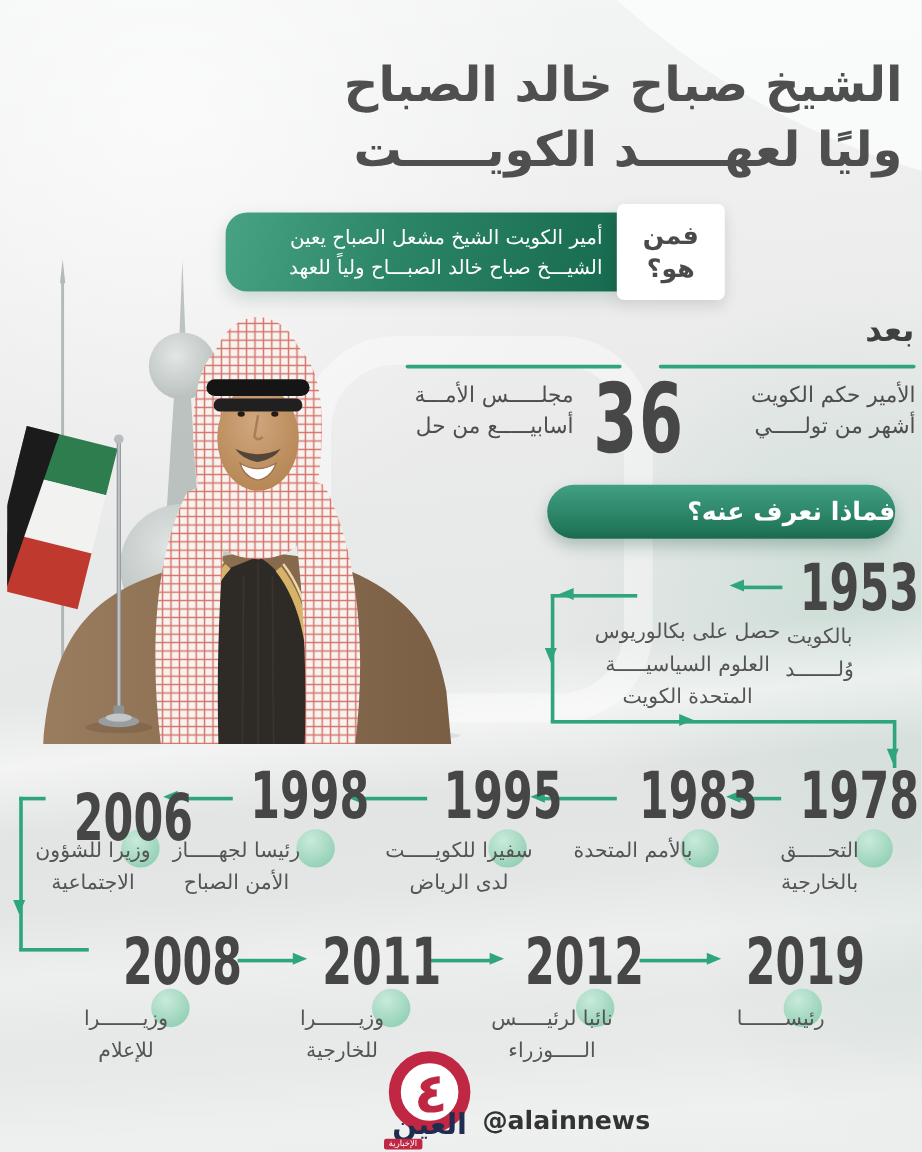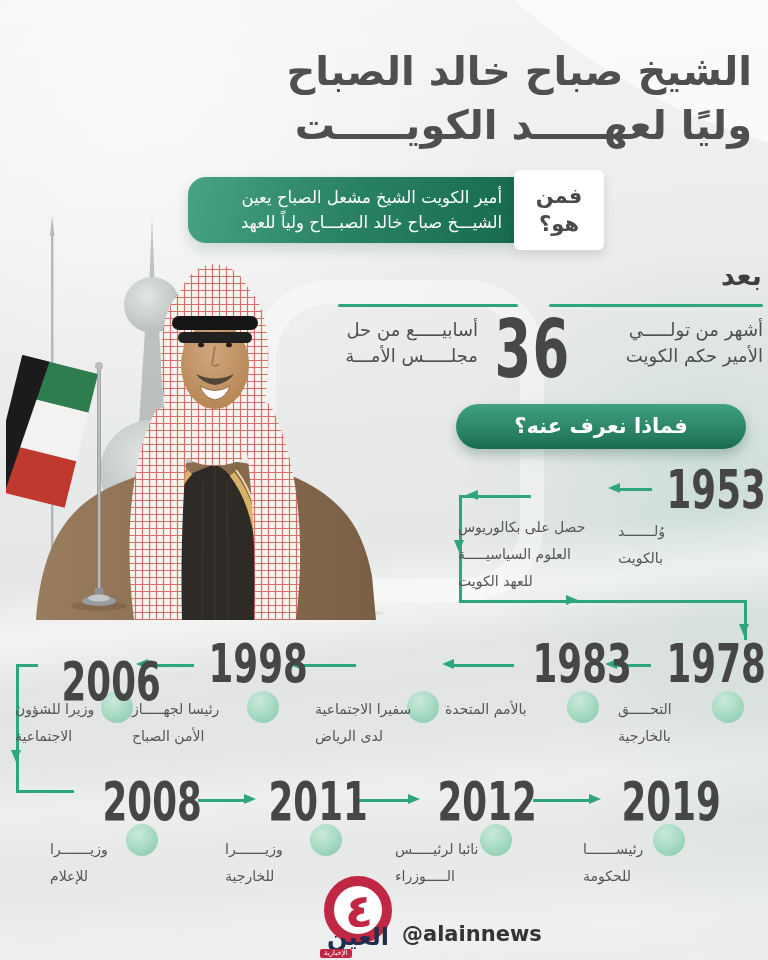--- a/index.html
+++ b/index.html
@@ -194,8 +194,8 @@
   <div class="abs statline" style="left:338px;top:304px;width:180px"></div>
   <div class="abs digit" style="left:478px;top:310px;width:70px;font-size:80px;text-align:center"><span class="cond">3</span></div>
   <div class="abs stattxt" style="left:328px;top:317px;width:150px">
+    <div>مجلـــــس الأمـــة</div>
     <div>أسابيـــــع من حل</div>
-    <div>مجلـــــس الأمـــة</div>
   </div>
 
   <div class="abs pill">فماذا نعرف عنه؟</div>

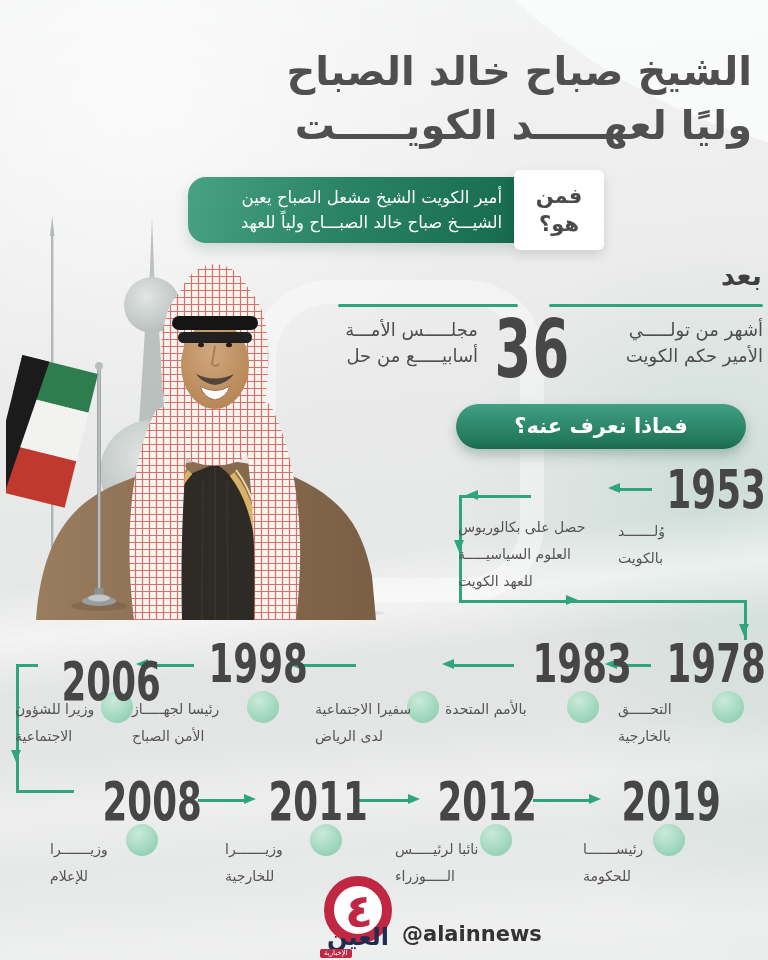--- a/index.html
+++ b/index.html
@@ -188,8 +188,8 @@
   <div class="abs statline" style="left:549px;top:304px;width:214px"></div>
   <div class="abs digit" style="left:516px;top:310px;width:70px;font-size:80px;text-align:center"><span class="cond">6</span></div>
   <div class="abs stattxt" style="left:576px;top:317px;width:187px">
+    <div>الأمير حكم الكويت</div>
     <div>أشهر من تولـــــي</div>
-    <div>الأمير حكم الكويت</div>
   </div>
   <div class="abs statline" style="left:338px;top:304px;width:180px"></div>
   <div class="abs digit" style="left:478px;top:310px;width:70px;font-size:80px;text-align:center"><span class="cond">3</span></div>

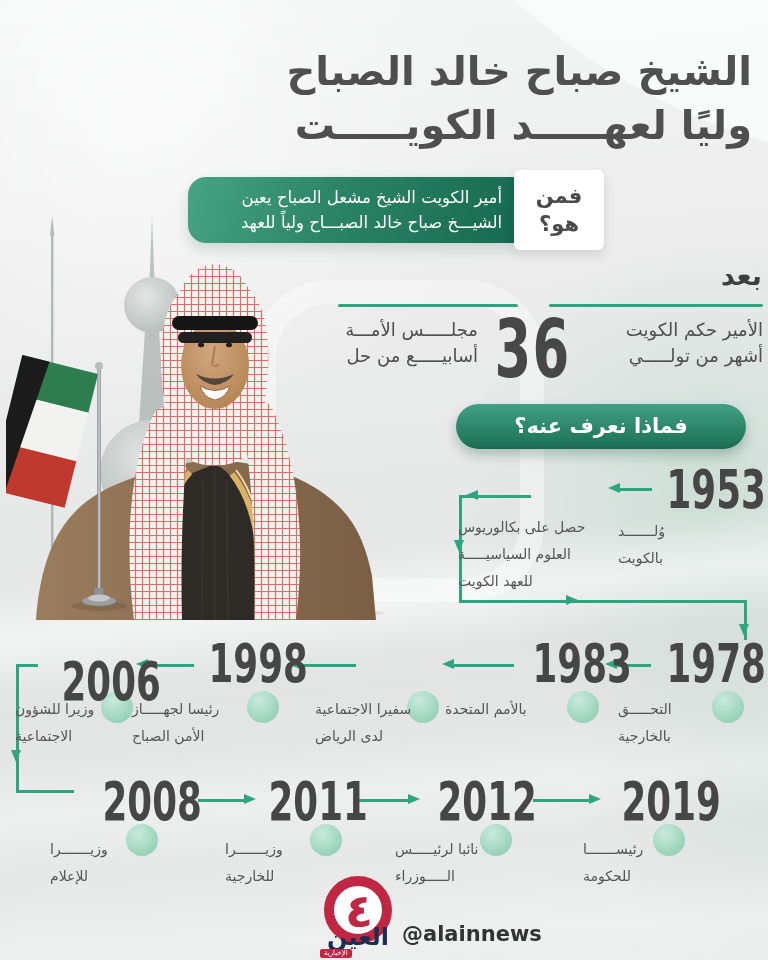--- a/index.html
+++ b/index.html
@@ -46,7 +46,7 @@
   
   .pill{left:456px;top:404px;width:290px;height:45px;border-radius:23px;
     background:linear-gradient(180deg,#41a083 0%,#23795c 80%,#1a6950 100%);
-    color:#fff;font-weight:bold;font-size:21px;line-height:45px;text-align:center;direction:rtl;
+    color:#fff;font-weight:bold;font-size:21px;line-height:45px;direction:rtl;
     box-shadow:0 6px 12px rgba(20,80,60,.28);z-index:3}
   
   .year{font-weight:bold;color:#464646;text-align:center;font-size:54px;line-height:44px;

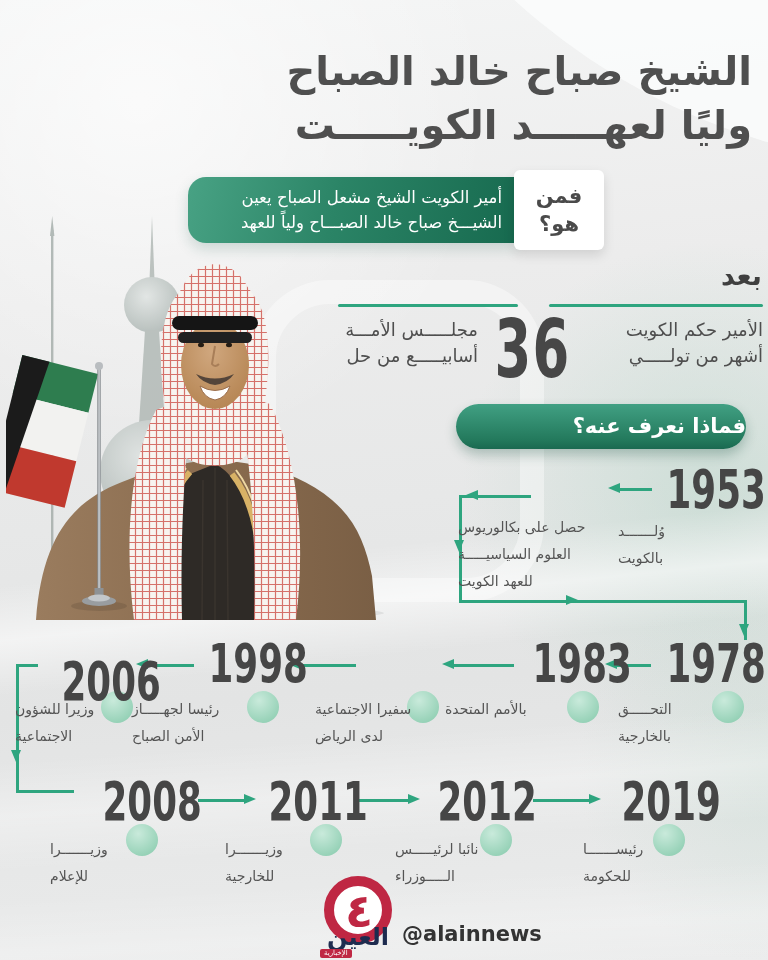--- a/index.html
+++ b/index.html
@@ -51,7 +51,7 @@
   
   .year{font-weight:bold;color:#464646;text-align:center;font-size:54px;line-height:44px;
     width:120px;z-index:3}
-  .desc{font-size:14px;line-height:27px;color:#545454;text-align:left;direction:rtl;z-index:3}
+  .desc{font-size:17px;line-height:27px;color:#545454;text-align:center;direction:rtl;z-index:3}
   .desc div{white-space:nowrap}
   .dot{width:32px;height:32px;border-radius:50%;z-index:2;
     background:radial-gradient(circle at 38% 30%,#c9eadb 0%,#8fceb2 85%)}

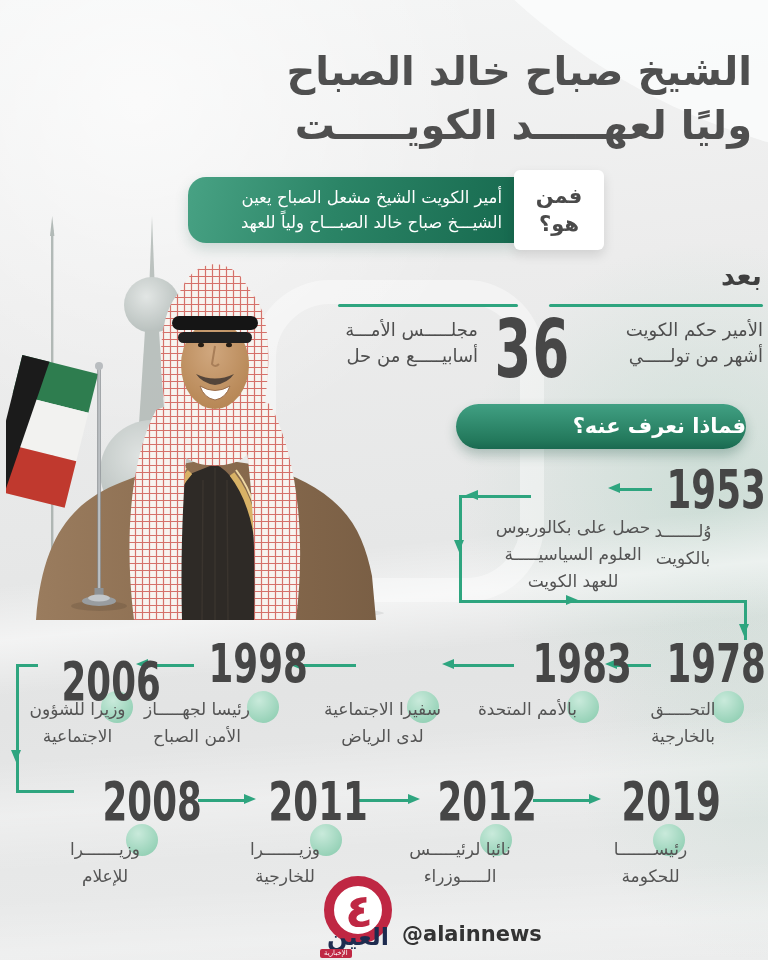--- a/index.html
+++ b/index.html
@@ -202,8 +202,8 @@
 
   <div class="abs year" style="left:641px;top:468px"><span class="cond">1953</span></div>
   <div class="abs desc" style="right:20px;top:518px;width:130px">
+    <div>بالكويت</div>
     <div>وُلـــــــد</div>
-    <div>بالكويت</div>
   </div>
   <div class="abs desc" style="right:80px;top:514px;width:230px">
     <div>حصل على بكالوريوس</div>

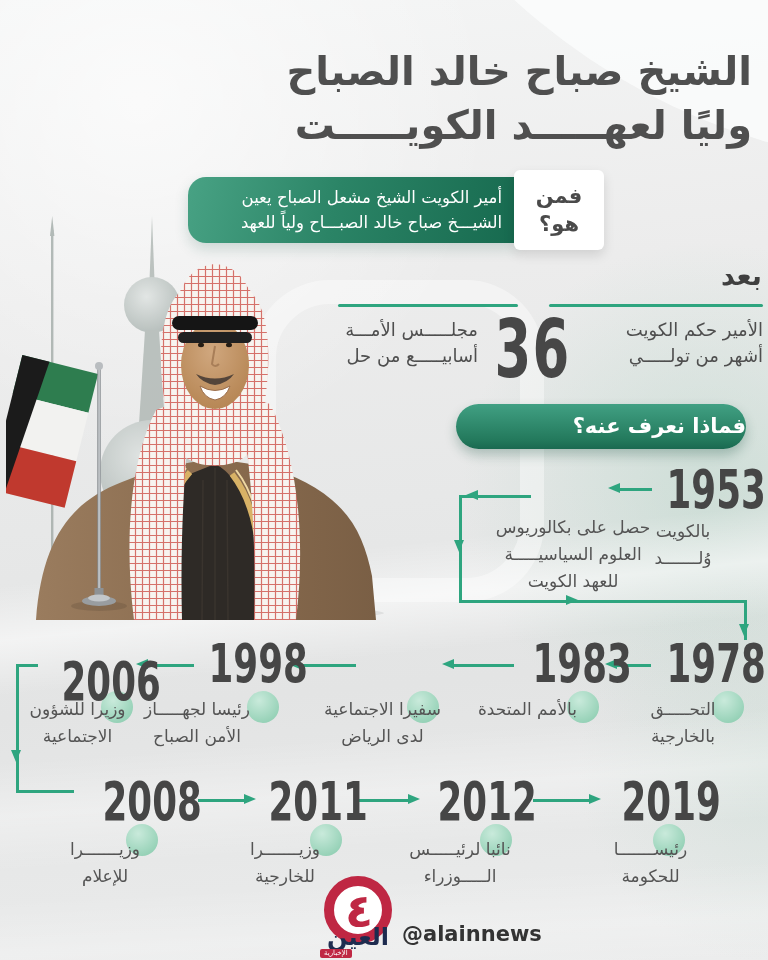--- a/index.html
+++ b/index.html
@@ -208,7 +208,7 @@
   <div class="abs desc" style="right:80px;top:514px;width:230px">
     <div>حصل على بكالوريوس</div>
     <div>العلوم السياسيـــــة</div>
-    <div>للعهد الكويت</div>
+    <div>المتحدة الكويت</div>
   </div>
   <div class="abs hline" style="left:618px;top:488px;width:34px"></div>
   <div class="abs ah ahl" style="left:608px;top:483px"></div>

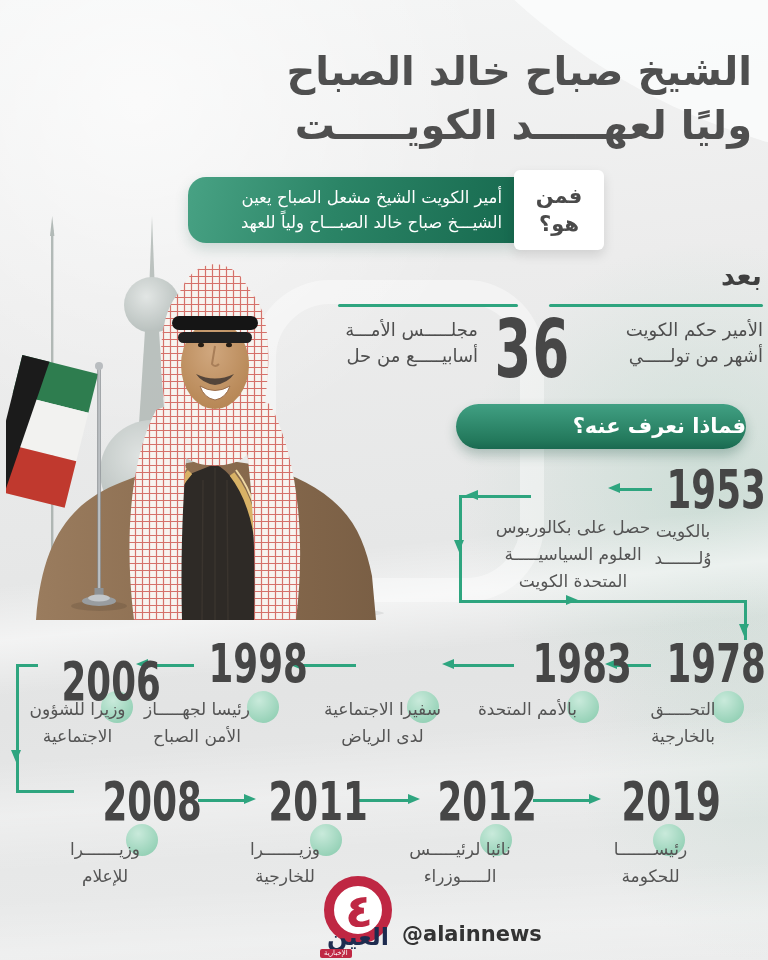--- a/index.html
+++ b/index.html
@@ -239,6 +239,7 @@
   <div class="abs hline" style="left:452px;top:664px;width:62px"></div>
   <div class="abs ah ahl" style="left:442px;top:659px"></div>
 
+  <div class="abs year" style="left:344px;top:642px"><span class="cond">1995</span></div>
   <div class="abs dot" style="left:407px;top:691px"></div>
   <div class="abs desc" style="right:318px;top:696px;width:135px">
     <div>سفيرا الاجتماعية</div>

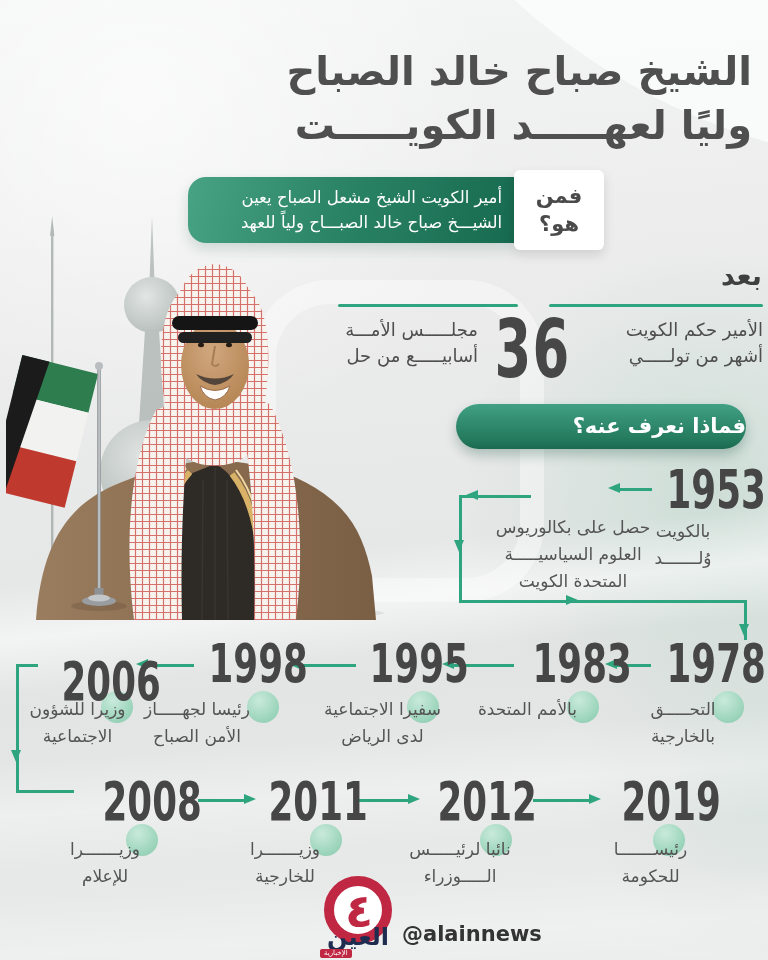--- a/index.html
+++ b/index.html
@@ -242,7 +242,7 @@
   <div class="abs year" style="left:344px;top:642px"><span class="cond">1995</span></div>
   <div class="abs dot" style="left:407px;top:691px"></div>
   <div class="abs desc" style="right:318px;top:696px;width:135px">
-    <div>سفيرا الاجتماعية</div>
+    <div>سفيرا للكويـــــت</div>
     <div>لدى الرياض</div>
   </div>
   <div class="abs hline" style="left:298px;top:664px;width:58px"></div>

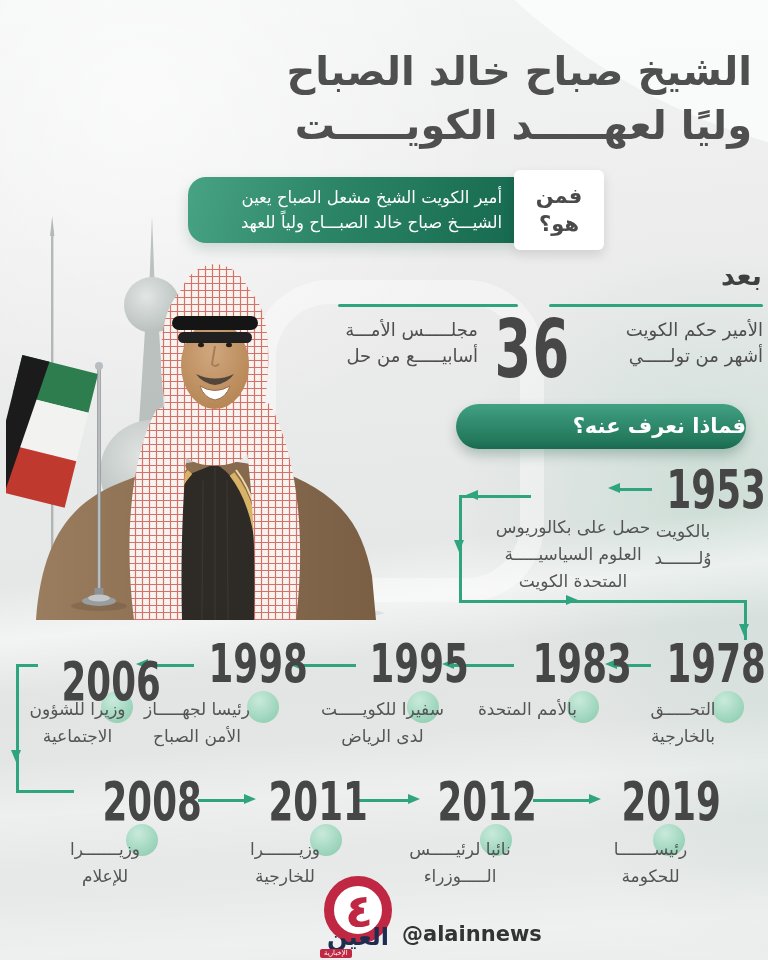--- a/index.html
+++ b/index.html
@@ -300,7 +300,6 @@
   <div class="abs dot" style="left:653px;top:824px"></div>
   <div class="abs desc" style="right:50px;top:836px;width:135px">
     <div>رئيســـــــا</div>
-    <div>للحكومة</div>
   </div>
 
   <svg class="abs" style="left:320px;top:874px;z-index:3" width="76" height="78" viewBox="0 0 76 78">

